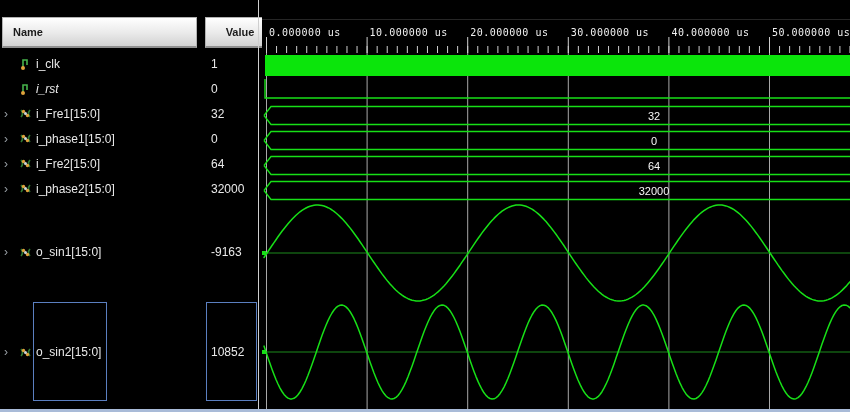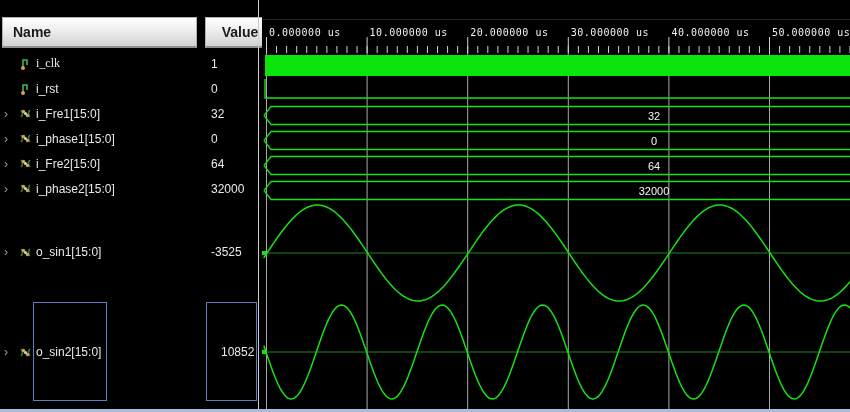--- a/index.html
+++ b/index.html
@@ -14,7 +14,7 @@
     position:absolute;top:17px;height:31px;box-sizing:border-box;
     background:linear-gradient(#ffffff,#e9e9e9 55%,#d2d2d2);
     border:1px solid #b2b2b2;border-bottom:2px solid #8f8f8f;
-    color:#1b1b1b;font-weight:bold;font-size:14px;
+    color:#1b1b1b;font-weight:bold;font-size:11px;
     display:flex;align-items:center;
   }
   .hdr-name{left:2px;width:195px;padding-left:10px;}

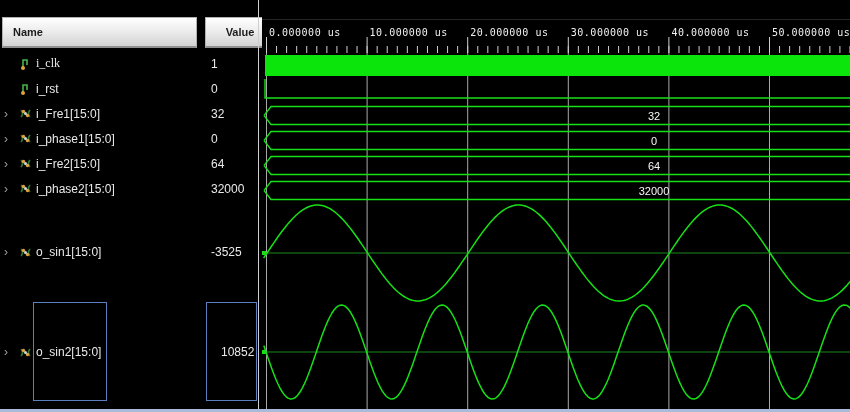--- a/index.html
+++ b/index.html
@@ -51,7 +51,7 @@
     <div class="hdr hdr-name">Name</div>
     <div class="hdr hdr-value">Value</div>
     <div class="rows" id="name-rows">
-        <div class="sig-row" style="top: 51px; height: 25px; font-family: Liberation Serif, serif;">
+        <div class="sig-row" style="top: 51px; height: 25px;">
           <span class="no-chev"></span>
           <span class="sig-icon"><svg width="15" height="13" viewBox="0 0 15 13">
               <path d="M5,11 L5,3 L9,3 L9,8" stroke="#46b24b" stroke-width="1.6" fill="none"></path>

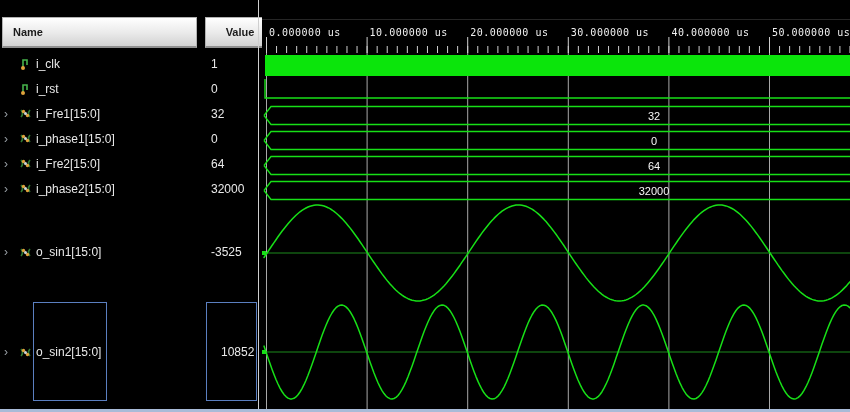--- a/index.html
+++ b/index.html
@@ -59,7 +59,7 @@
             </svg></span>
           <span>i_clk</span>
         </div>
-        <div class="sig-row" style="top: 76px; height: 25px;">
+        <div class="sig-row" style="top: 76px; height: 25px; font-style: italic;">
           <span class="no-chev"></span>
           <span class="sig-icon"><svg width="15" height="13" viewBox="0 0 15 13">
               <path d="M5,11 L5,3 L9,3 L9,8" stroke="#46b24b" stroke-width="1.6" fill="none"></path>

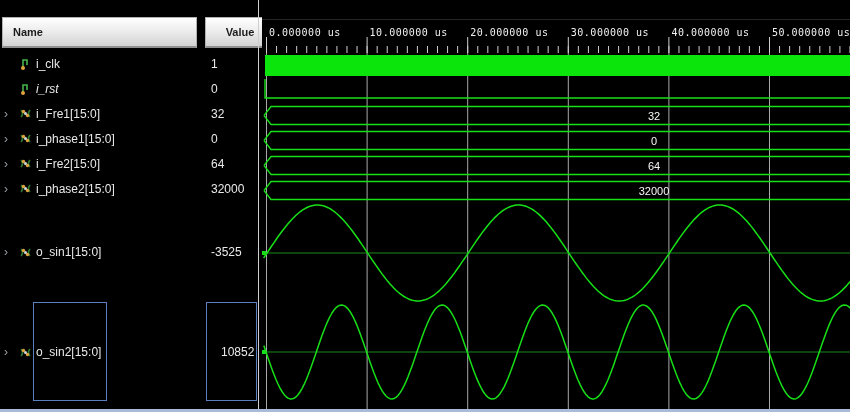--- a/index.html
+++ b/index.html
@@ -141,7 +141,7 @@
         <div class="sig-val" style="top: 126px; height: 25px;">0</div>
         <div class="sig-val" style="top: 151px; height: 25px;">64</div>
         <div class="sig-val" style="top: 176px; height: 25px;">32000</div>
-        <div class="sig-val" style="top: 202px; height: 100px;">-3525</div>
+        <div class="sig-val" style="top: 202px; height: 100px;">-9163</div>
         <div class="sig-val" style="top: 302px; height: 100px; margin-left: 10px;">10852</div>
       </div>
     <div id="sel-boxes">

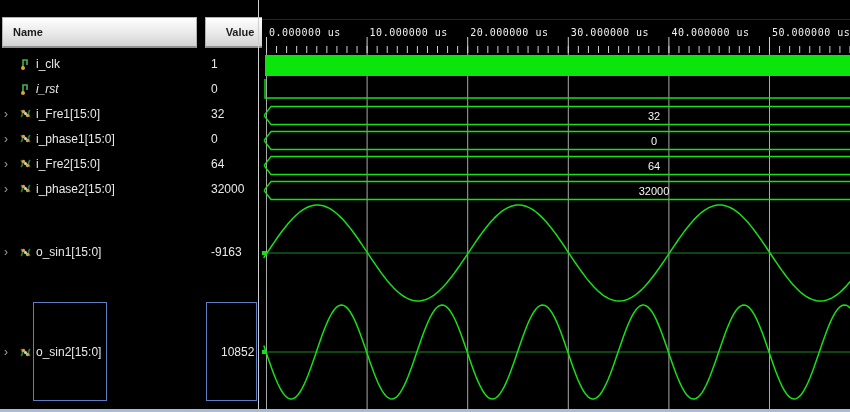--- a/index.html
+++ b/index.html
@@ -142,7 +142,7 @@
         <div class="sig-val" style="top: 151px; height: 25px;">64</div>
         <div class="sig-val" style="top: 176px; height: 25px;">32000</div>
         <div class="sig-val" style="top: 202px; height: 100px;">-9163</div>
-        <div class="sig-val" style="top: 302px; height: 100px; margin-left: 10px;">10852</div>
+        <div class="sig-val" style="top: 302px; height: 100px;">10852</div>
       </div>
     <div id="sel-boxes">
         <div class="selbox" style="left: 33px; top: 302px; width: 74px; height: 99px;"></div>

